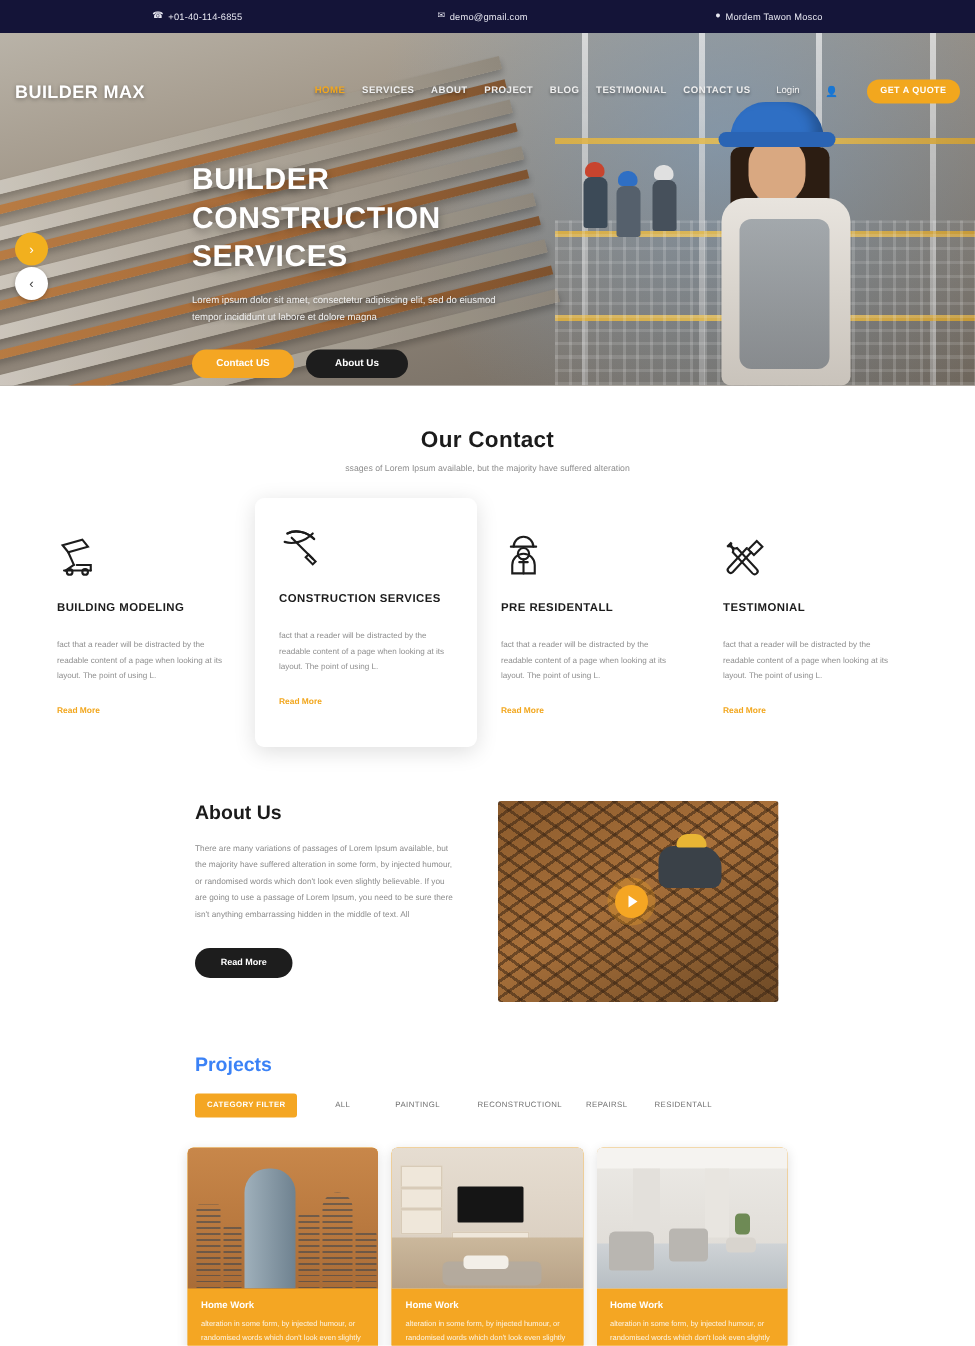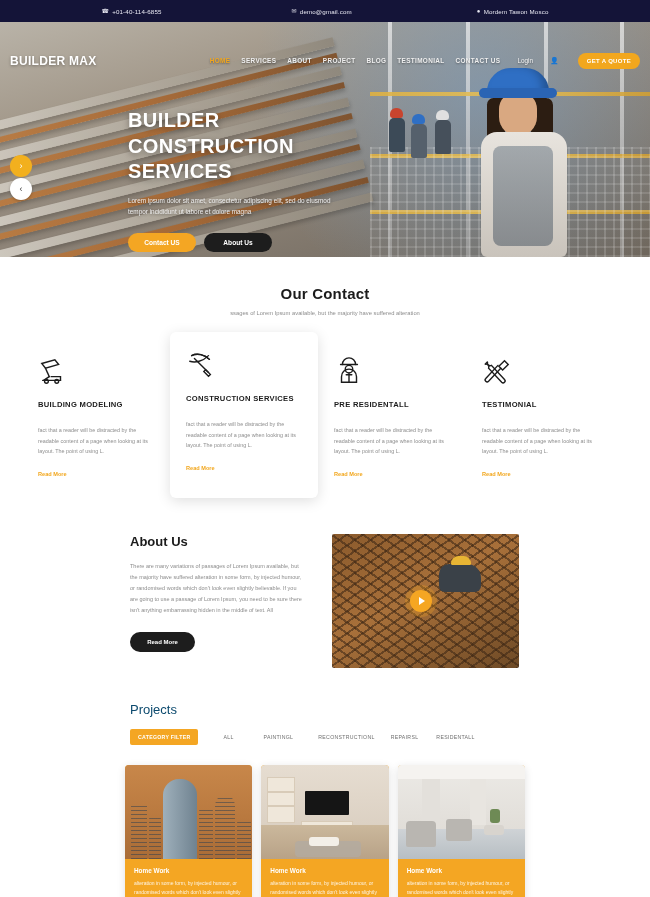--- a/index.html
+++ b/index.html
@@ -159,7 +159,7 @@
 
   
   .projects { padding:34px 130px 0 130px; }
-  .proj-title { font-size:13px; font-weight:400; color:#0c4a6e; }
+  .proj-title { font-size:13px; font-weight:700; color:#3b82f6; }
   .filters { margin-top:12px; display:flex; align-items:center; }
   .filter-chip { background:#f4a623; color:#fff; font-size:5.2px; font-weight:700;
                  padding:5px 8px; border-radius:2px; letter-spacing:.3px; cursor:pointer; }

